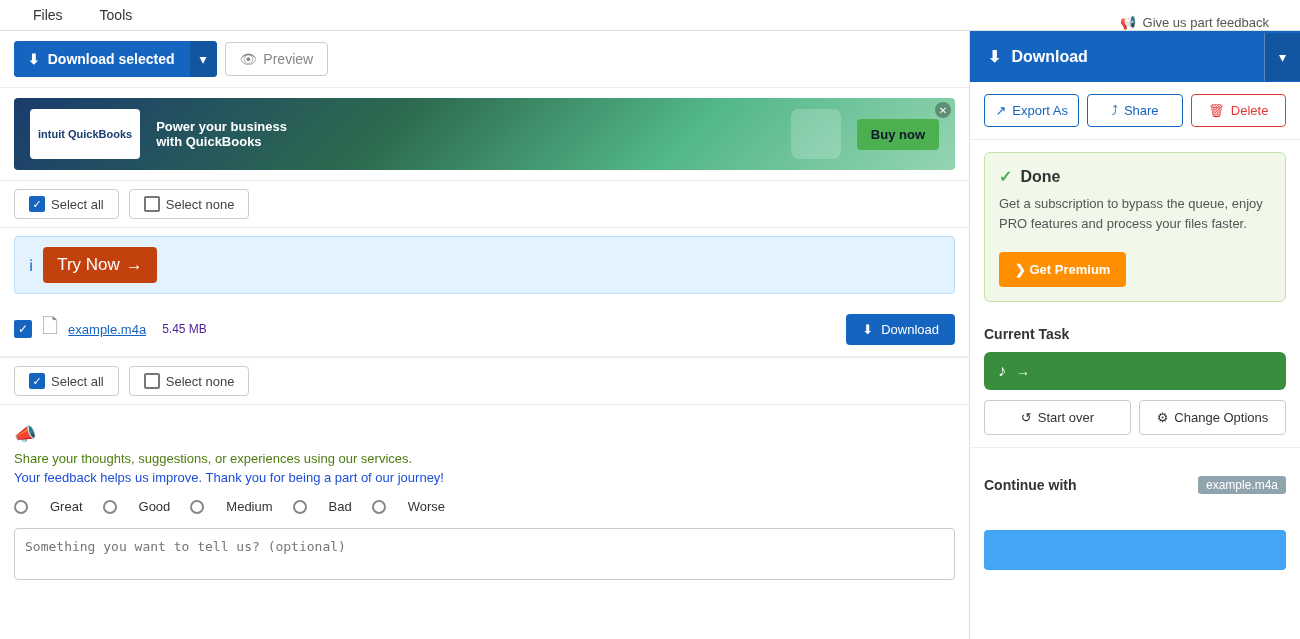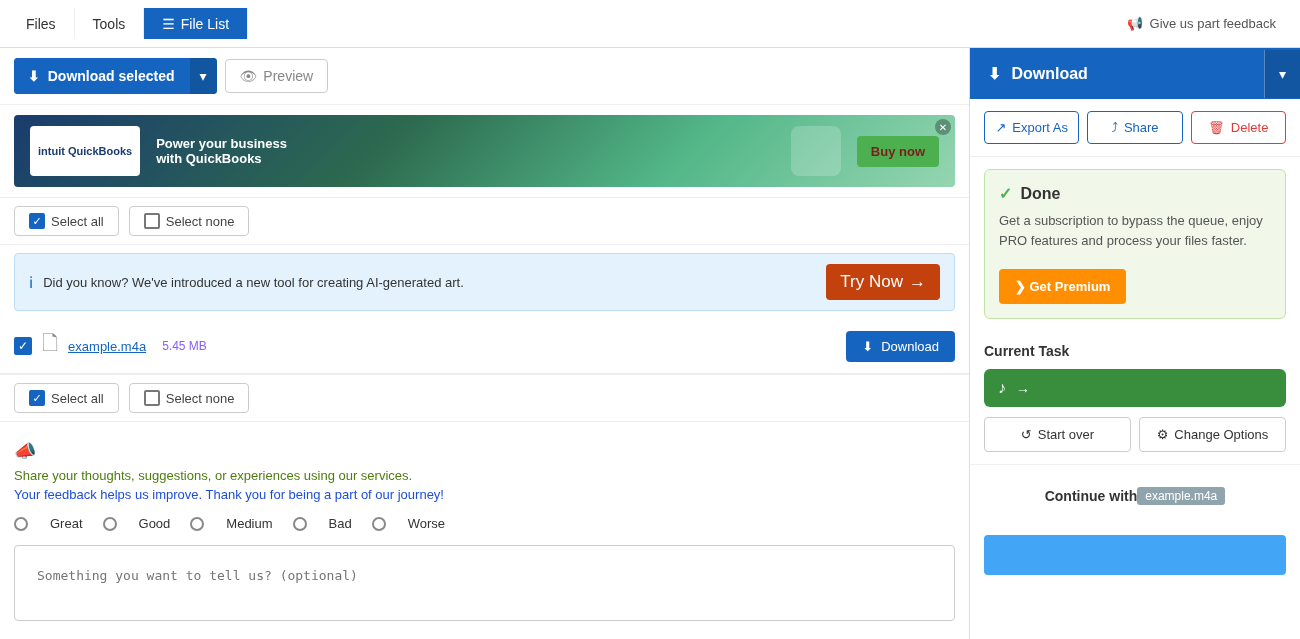--- a/index.html
+++ b/index.html
@@ -6,7 +6,7 @@
     body { font-family: Arial, sans-serif; font-size: 14px; background: #f5f5f5; color: #333; display: flex; flex-direction: column; height: 639px; overflow: hidden; }
 
     
-    .top-nav { display: flex; align-items: center; background: #fff; border-bottom: 1px solid #ddd; height: 48px; padding: 8px; flex-shrink: 0; }
+    .top-nav { display: flex; align-items: flex-start; background: #fff; border-bottom: 1px solid #ddd; height: 31px; padding: 15px; flex-shrink: 0; }
     .nav-item { padding: 0 18px; height: 100%; display: flex; align-items: center; cursor: pointer; color: #333; font-size: 14px; border-right: 1px solid #eee; }
     .nav-item.active { background: #1565c0; color: #fff; }
     .nav-feedback { margin-left: auto; display: flex; align-items: center; gap: 6px; padding: 0 16px; font-size: 13px; color: #555; }

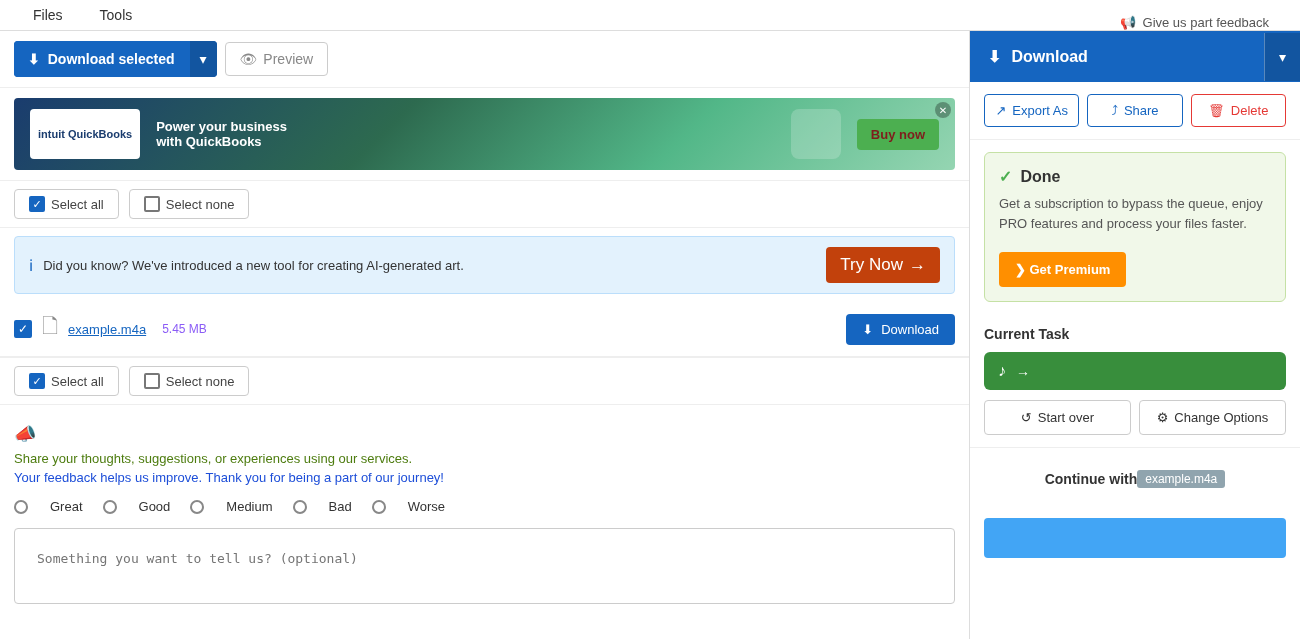--- a/index.html
+++ b/index.html
@@ -30,7 +30,7 @@
     .ad-logo { background: #fff; border-radius: 4px; padding: 19px 8px; font-size: 11px; font-weight: bold; color: #1a3c6e; white-space: nowrap; }
     .ad-text { color: #fff; font-size: 13px; font-weight: bold; flex: 1; }
     .ad-phone { width: 50px; height: 50px; background: rgba(255,255,255,0.2); border-radius: 8px; }
-    .ad-btn { background: #4caf50; color: #7f1d1d; border: none; border-radius: 4px; padding: 8px 14px; cursor: pointer; font-size: 13px; font-weight: bold; white-space: nowrap; }
+    .ad-btn { background: #4caf50; color: #0f172a; border: none; border-radius: 4px; padding: 8px 14px; cursor: pointer; font-size: 13px; font-weight: bold; white-space: nowrap; }
     .ad-close { position: absolute; top: 4px; right: 4px; background: rgba(0,0,0,0.3); color: #fff; border: none; border-radius: 50%; width: 16px; height: 16px; cursor: pointer; font-size: 10px; display: flex; align-items: center; justify-content: center; }
 
     

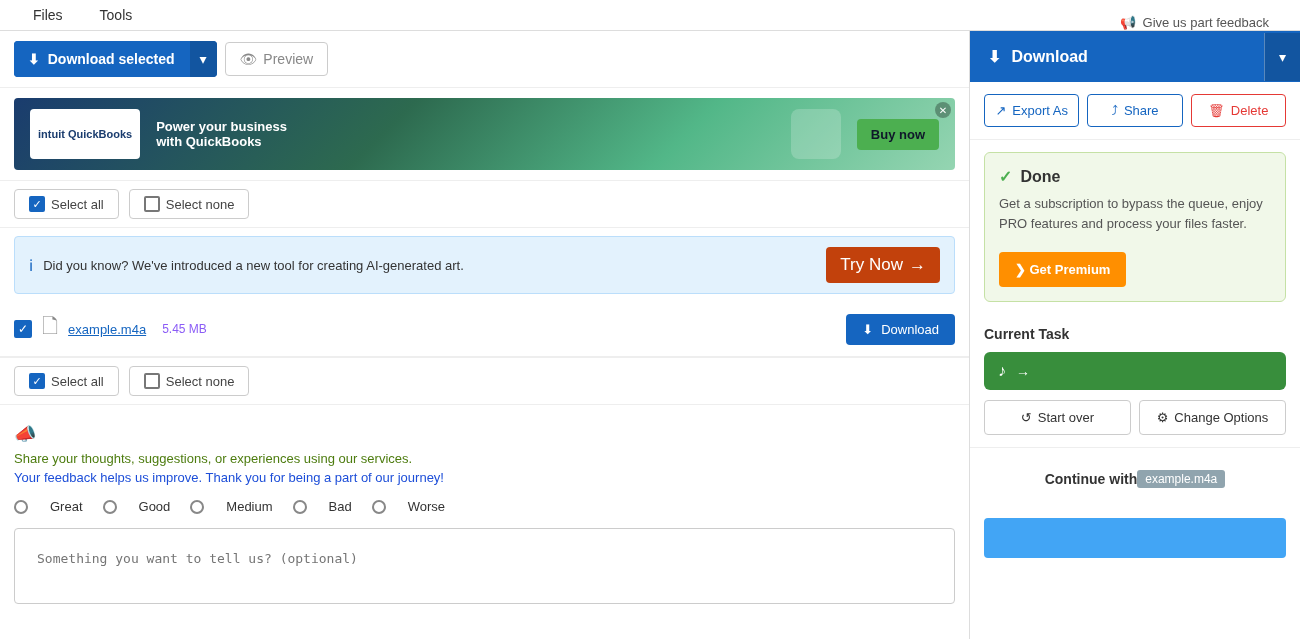--- a/index.html
+++ b/index.html
@@ -164,7 +164,6 @@
 
     <div class="info-bar">
       <span class="info-icon">ℹ</span>
-      <span class="info-text">Did you know? We've introduced a new tool for creating AI-generated art.</span>
       <button class="btn-try-now">
         <span>Try Now</span>
         <span>→</span>

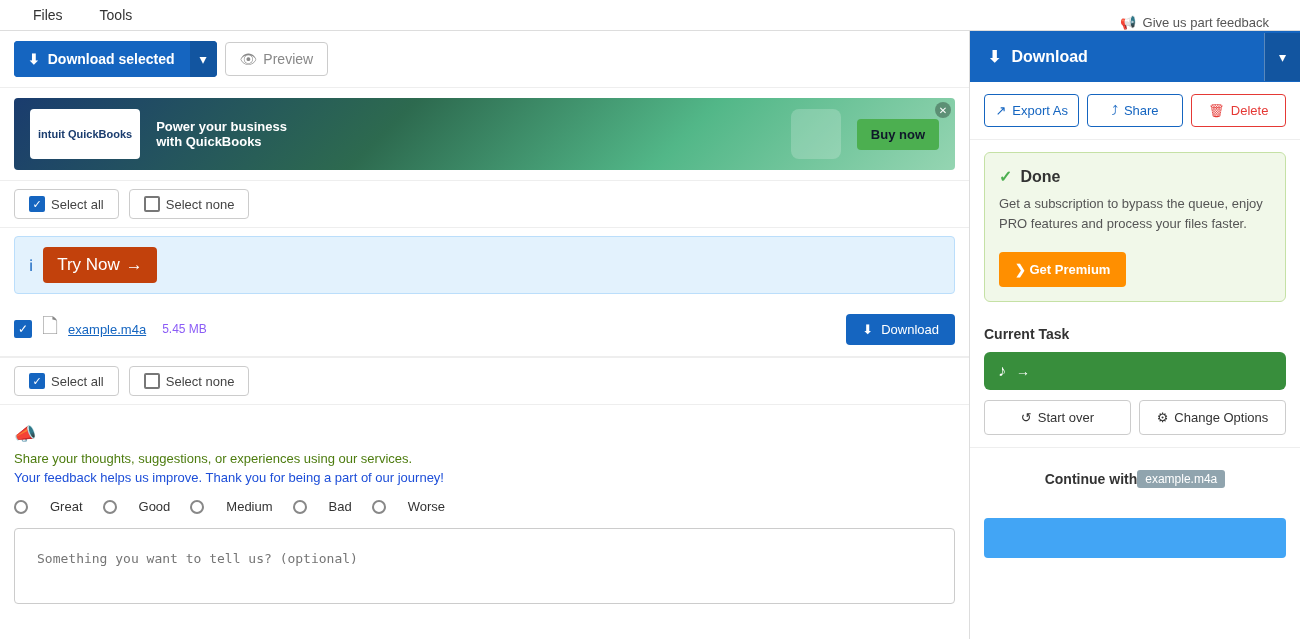--- a/index.html
+++ b/index.html
@@ -50,7 +50,7 @@
     .file-checkbox { width: 18px; height: 18px; border: 2px solid #1565c0; background: #1565c0; display: inline-flex; align-items: center; justify-content: center; border-radius: 2px; color: #fff; font-size: 12px; flex-shrink: 0; }
     .file-icon { color: #888; font-size: 20px; flex-shrink: 0; }
     .file-name { color: #1565c0; font-size: 13px; cursor: pointer; text-decoration: underline; }
-    .file-size { color: #8b5cf6; font-size: 12px; margin-left: 6px; }
+    .file-size { color: #4c1d95; font-size: 12px; margin-left: 6px; }
     .file-spacer { flex: 1; }
     .btn-file-download { display: flex; align-items: center; gap: 8px; background: #1565c0; color: #fff; border: none; border-radius: 4px; padding: 8px 16px; cursor: pointer; font-size: 13px; }
 

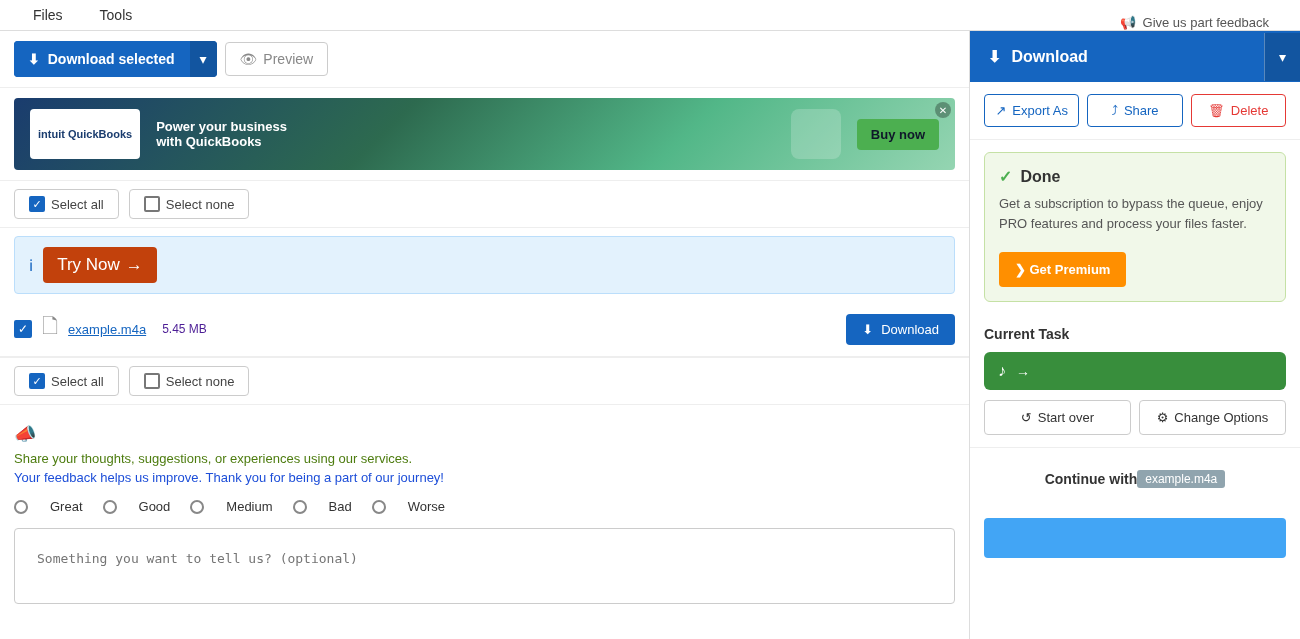--- a/index.html
+++ b/index.html
@@ -95,7 +95,7 @@
     .btn-change-options { flex: 1; display: flex; align-items: center; justify-content: center; gap: 6px; padding: 9px; border: 1px solid #ccc; border-radius: 4px; background: #fff; cursor: pointer; font-size: 13px; color: #333; }
 
     
-    .continue-with { padding: 22px 14px; border-top: 1px solid #eee; flex-shrink: 0; display: flex; align-items: center; justify-content: center; }
+    .continue-with { padding: 28px 14px; border-top: 1px solid #eee; flex-shrink: 0; display: flex; align-items: center; justify-content: space-between; }
     .continue-label { font-size: 14px; font-weight: bold; color: #333; }
     .continue-file { font-size: 12px; color: #fff; background: #90a4ae; border-radius: 3px; padding: 2px 8px; }
 

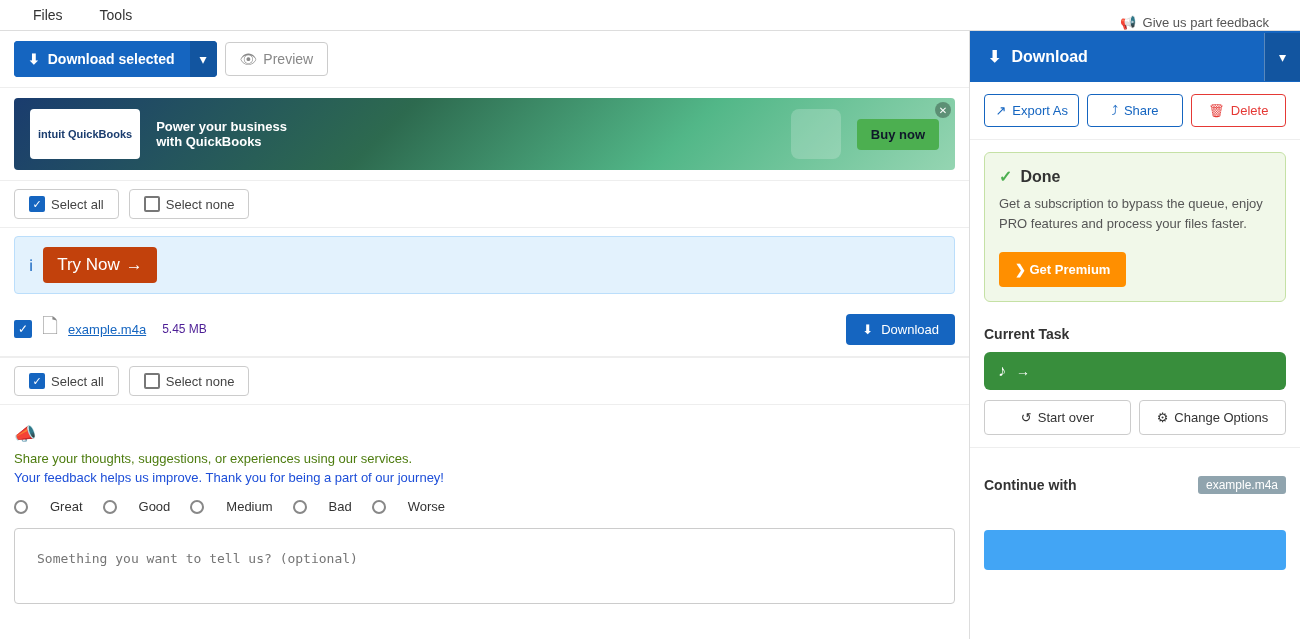--- a/index.html
+++ b/index.html
@@ -63,7 +63,7 @@
     .radio-group { display: flex; gap: 20px; margin-bottom: 14px; }
     .radio-item { display: flex; align-items: center; gap: 22px; font-size: 13px; cursor: pointer; }
     .radio-circle { width: 14px; height: 14px; border: 2px solid #888; border-radius: 50%; background: #fff; }
-    .textarea-box { border: 1px solid #ccc; border-radius: 4px; padding: 22px; width: 100%; min-height: 50px; font-size: 13px; color: #aaa; background: #fff; resize: none; }
+    .textarea-box { border: 1px solid #ccc; border-radius: 4px; padding: 10px; width: 100%; min-height: 50px; font-size: 13px; color: #aaa; background: #fff; resize: none; }
 
     
     .right-panel { width: 330px; background: #fff; display: flex; flex-direction: column; overflow-y: auto; flex-shrink: 0; }

